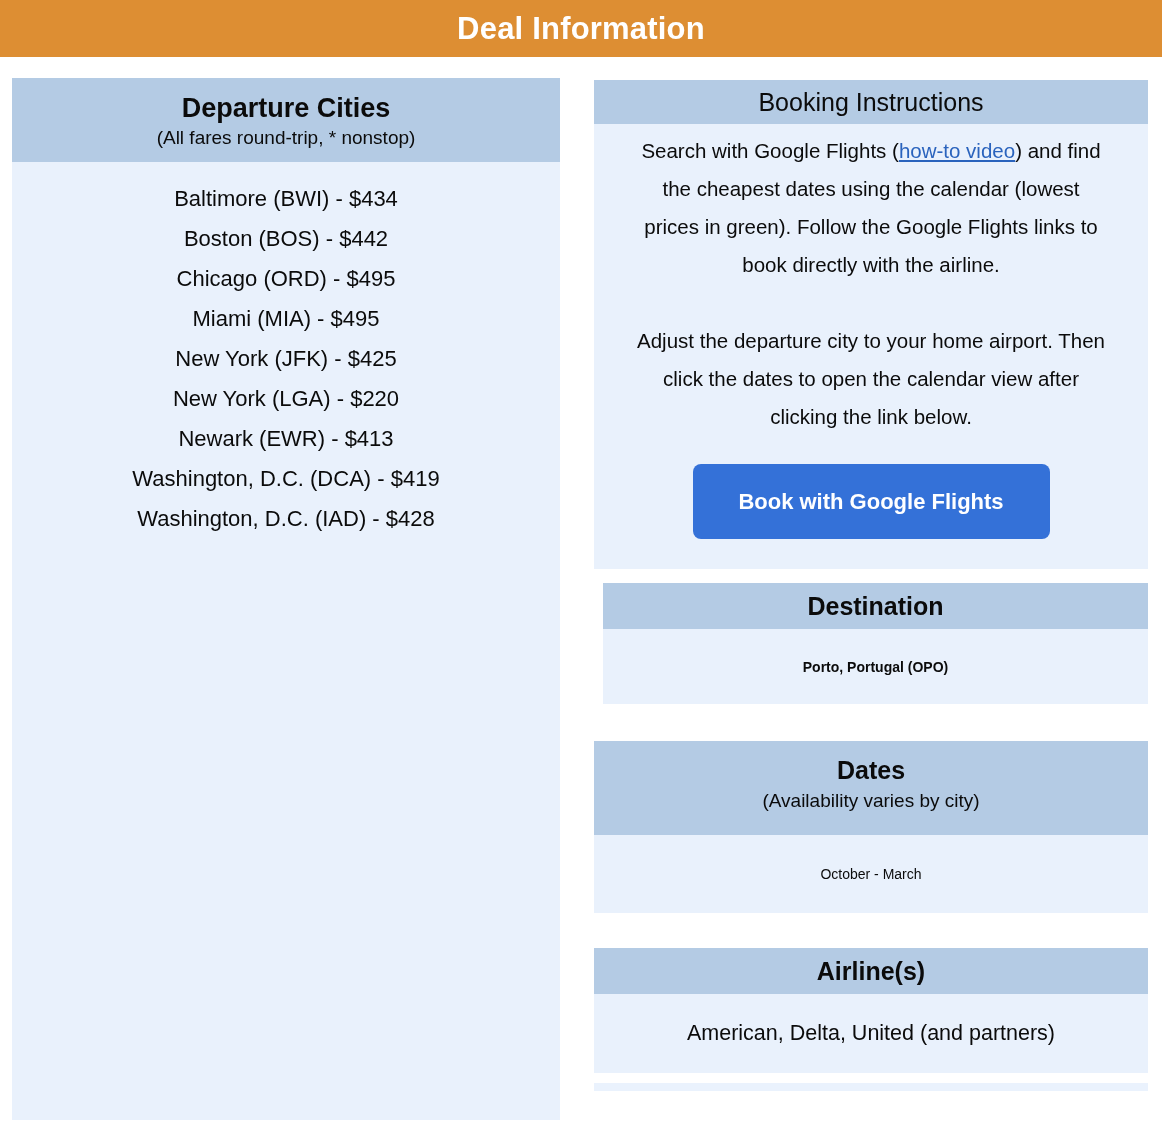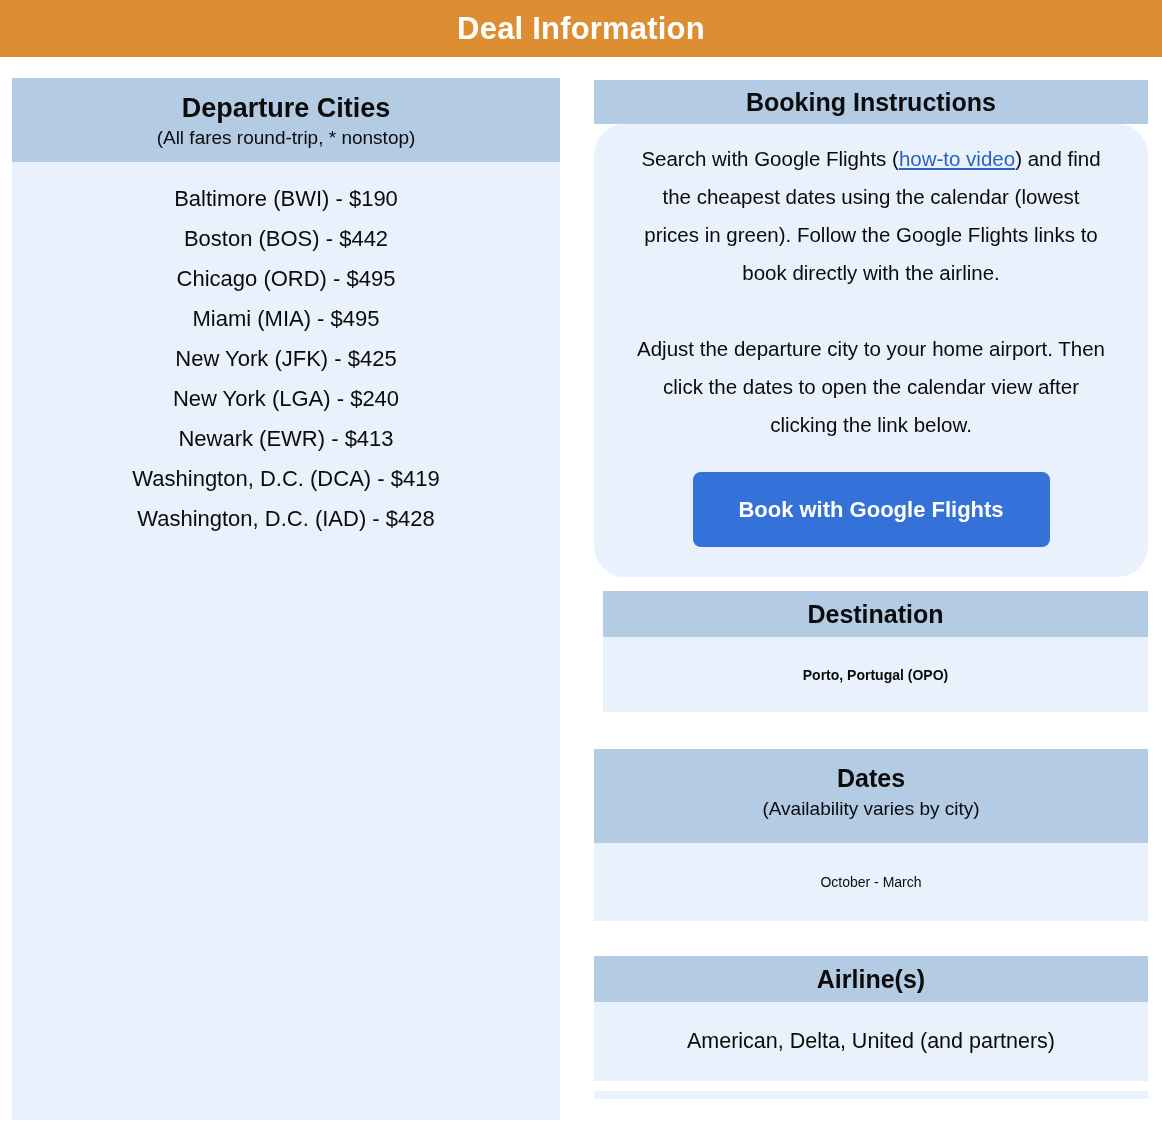--- a/index.html
+++ b/index.html
@@ -29,7 +29,7 @@
   .city-list li{font-size:22px;line-height:40px;}
   
   .booking .panel-header{padding:8px 0;}
-  .booking .panel-header h2{font-size:25px;font-weight:bold;line-height:28px;}
+  .booking .panel-header h2{font-size:25px;font-weight:normal;line-height:28px;}
   .booking .panel-body{padding:16px 40px 30px;font-size:20.5px;line-height:38px;border-radius:31px;}
   .booking p.second{margin-top:38px;}
   .howto-link{color:var(--link);text-decoration:underline;cursor:pointer;}

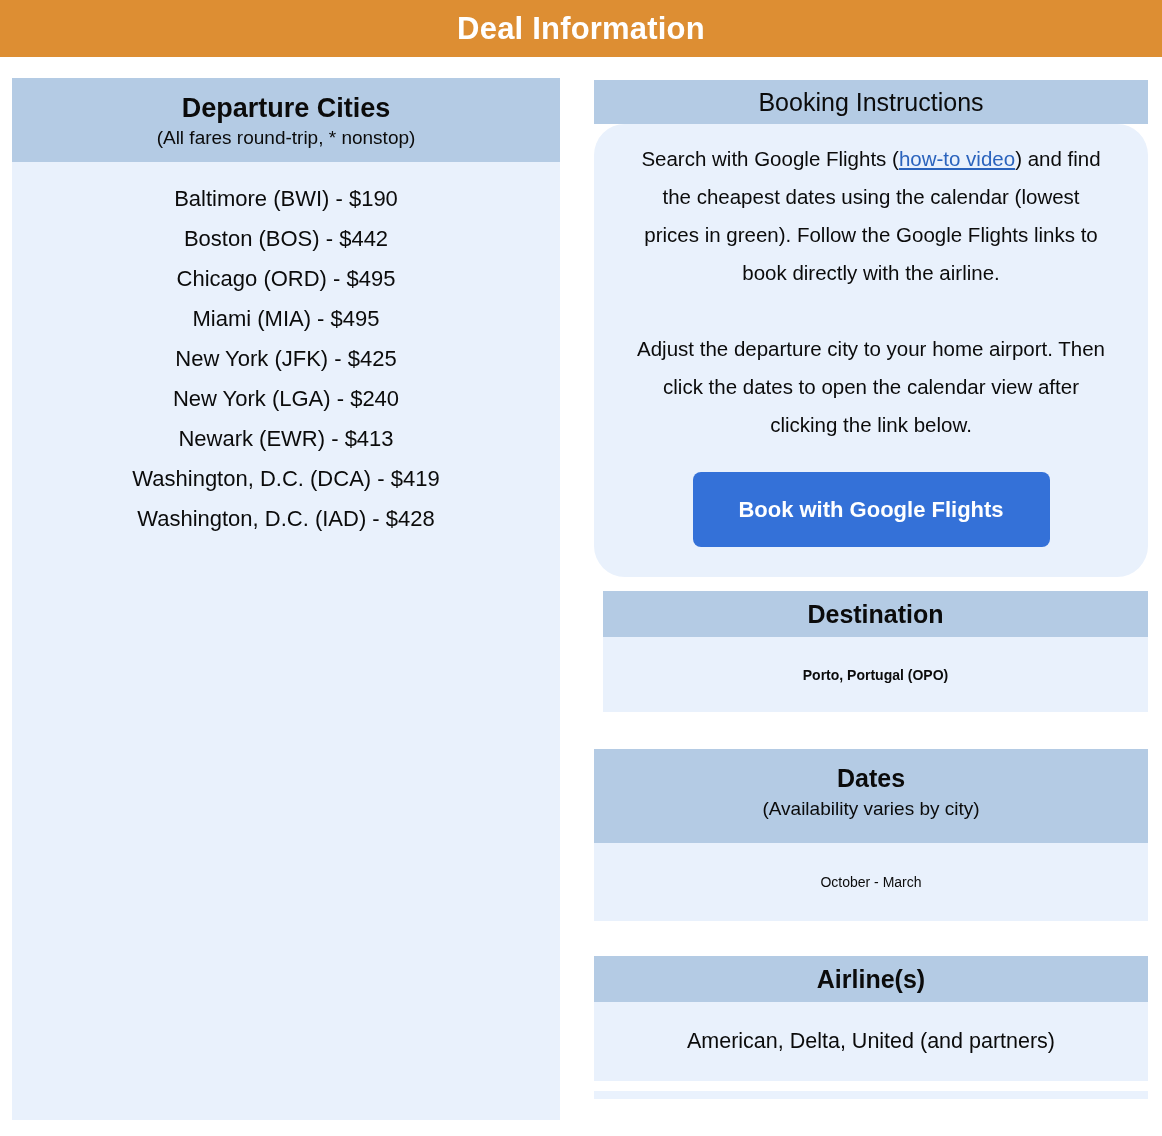--- a/index.html
+++ b/index.html
@@ -30,7 +30,7 @@
   
   .booking .panel-header{padding:8px 0;}
   .booking .panel-header h2{font-size:25px;font-weight:normal;line-height:28px;}
-  .booking .panel-body{padding:16px 40px 30px;font-size:20.5px;line-height:38px;border-radius:31px;}
+  .booking .panel-body{padding:8px 40px 30px;font-size:20.5px;line-height:38px;}
   .booking p.second{margin-top:38px;}
   .howto-link{color:var(--link);text-decoration:underline;cursor:pointer;}
   .book-btn{display:block;margin:28px auto 0;width:357px;height:75px;

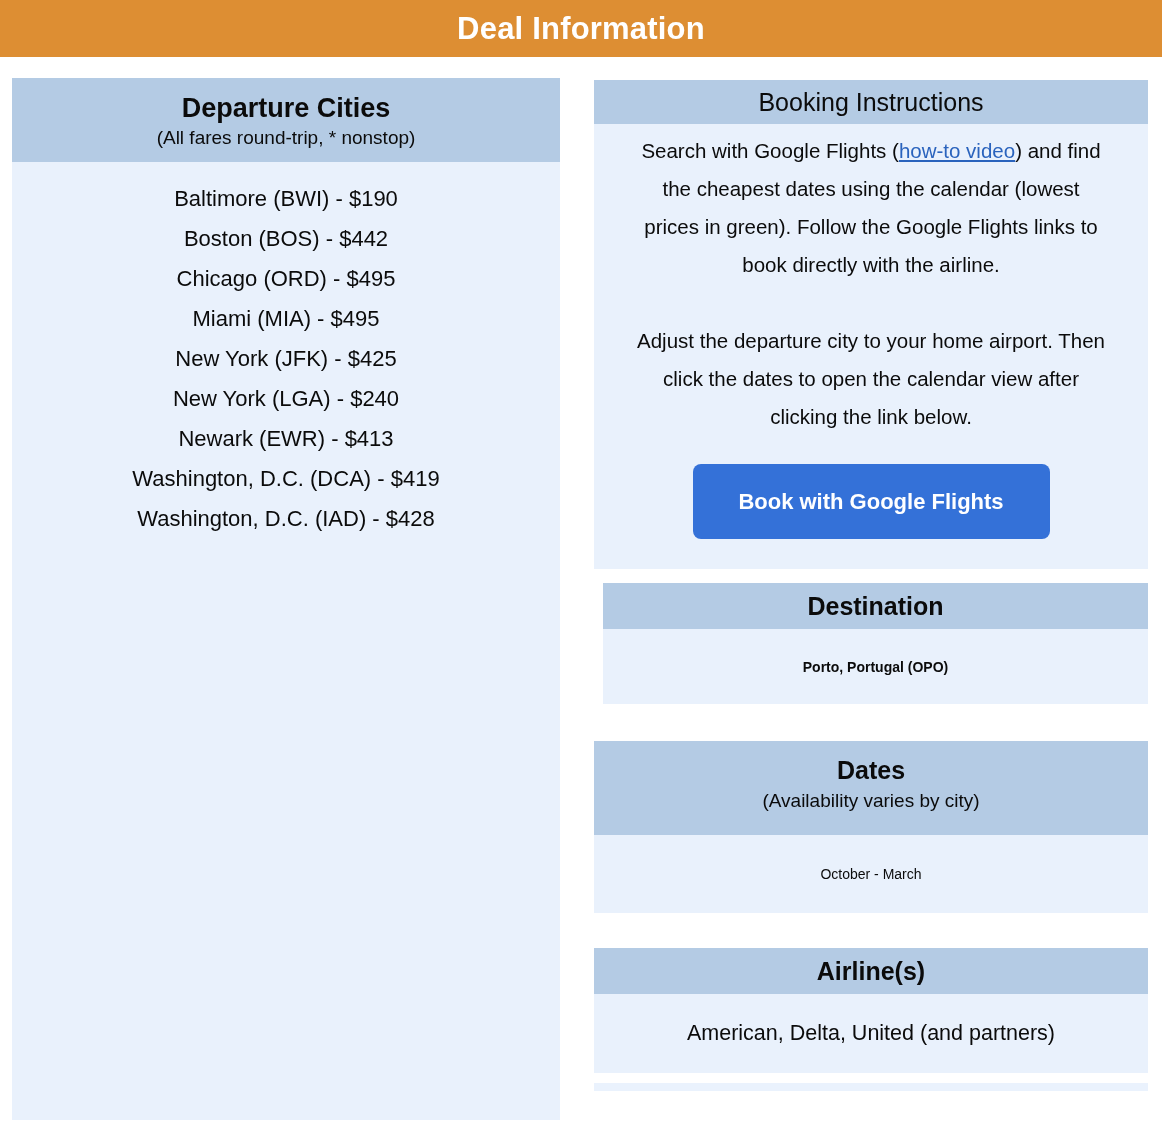--- a/index.html
+++ b/index.html
@@ -67,7 +67,7 @@
     </div>
     <div class="panel-body">
       <ul class="city-list">
-        <li>Baltimore (BWI) - $190</li>
+        <li>Baltimore (BWI) - $434</li>
         <li>Boston (BOS) - $442</li>
         <li>Chicago (ORD) - $495</li>
         <li>Miami (MIA) - $495</li>

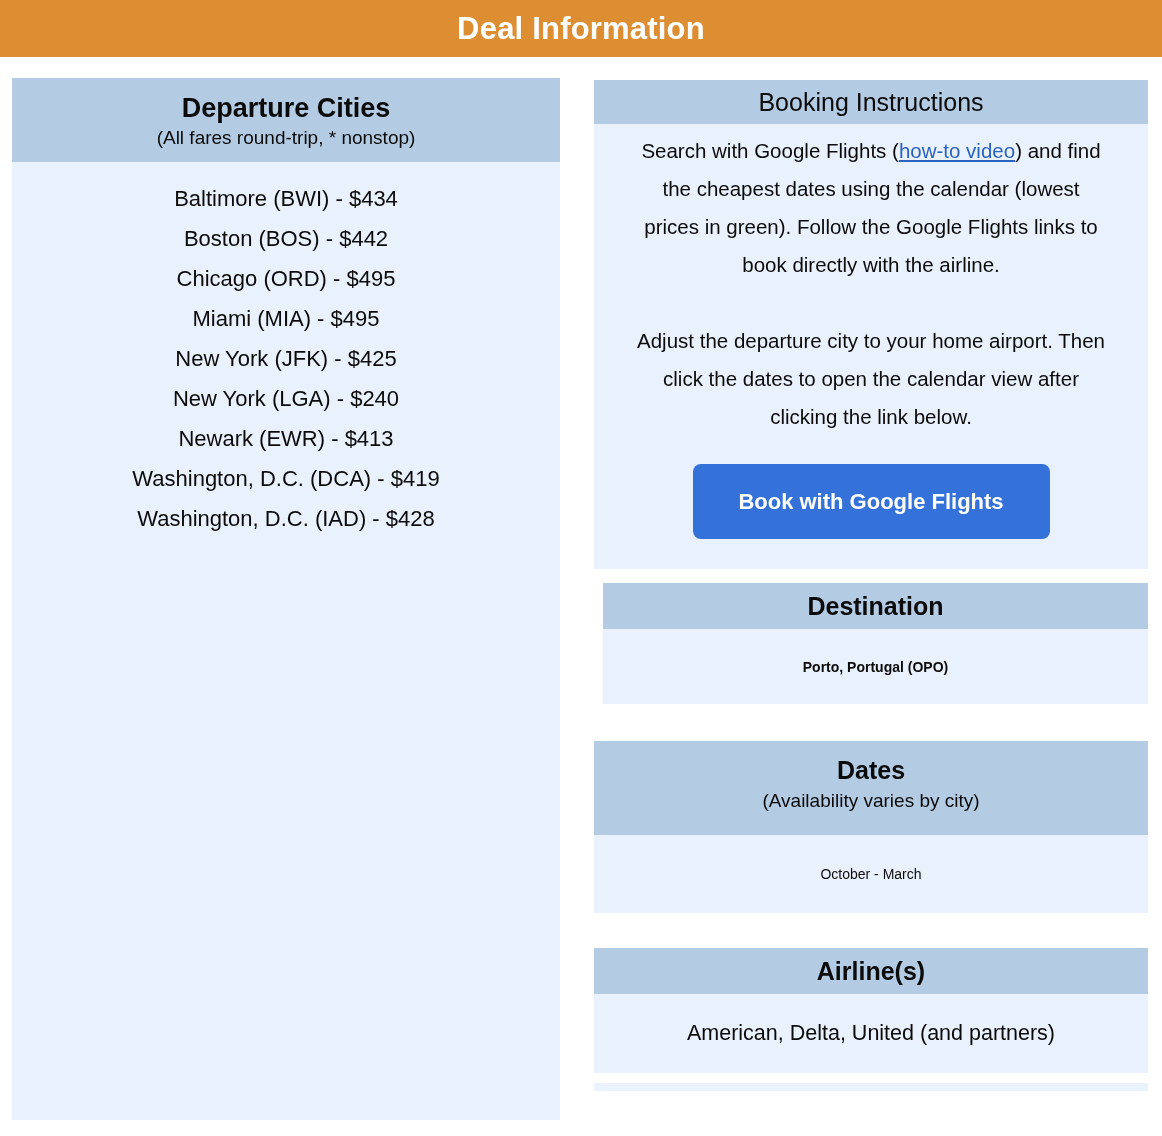--- a/index.html
+++ b/index.html
@@ -72,7 +72,7 @@
         <li>Chicago (ORD) - $495</li>
         <li>Miami (MIA) - $495</li>
         <li>New York (JFK) - $425</li>
-        <li>New York (LGA) - $240</li>
+        <li>New York (LGA) - $220</li>
         <li>Newark (EWR) - $413</li>
         <li>Washington, D.C. (DCA) - $419</li>
         <li>Washington, D.C. (IAD) - $428</li>

